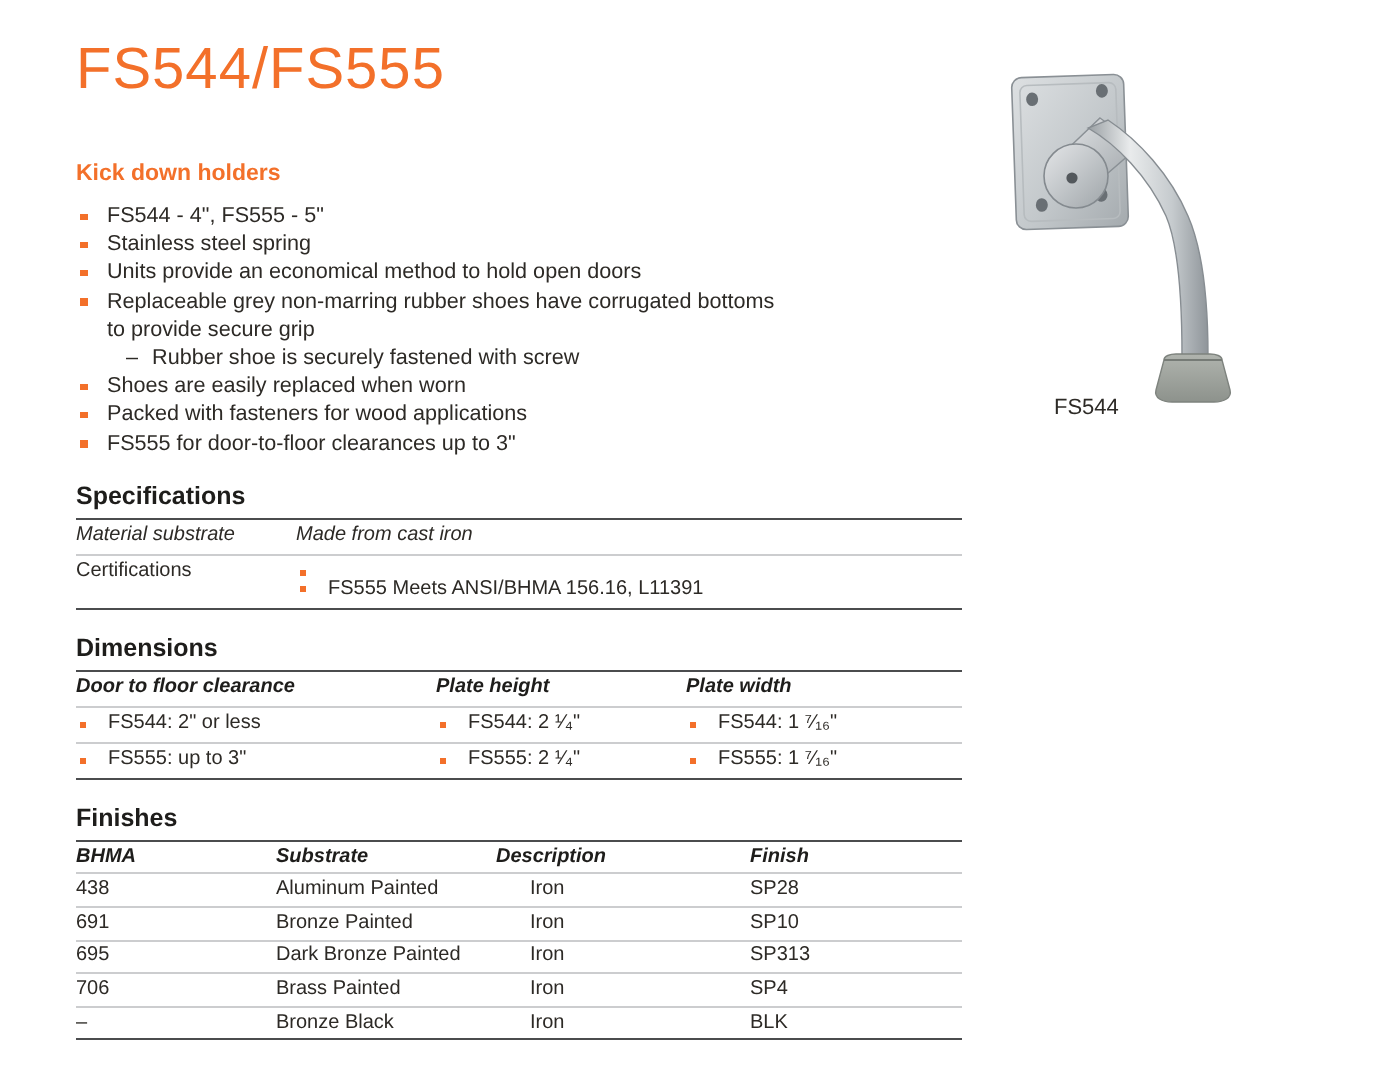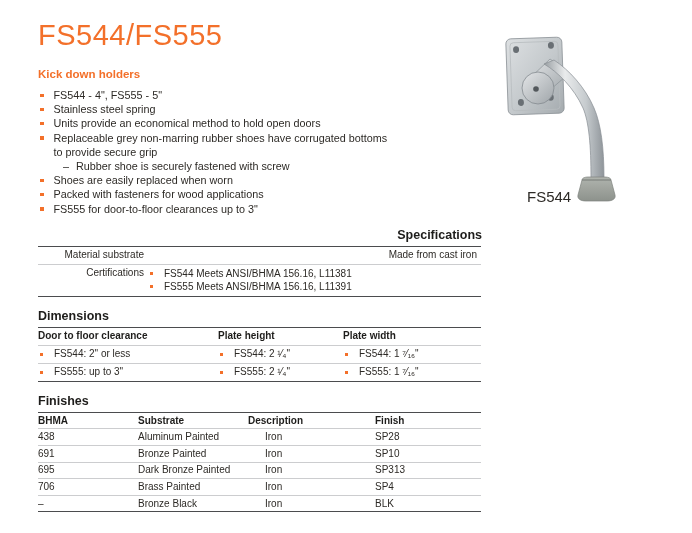--- a/index.html
+++ b/index.html
@@ -15,7 +15,7 @@
     color:#f3702a; line-height:31px;
   }
   .subtitle {
-    margin-top:17px; font-size:11.5px; font-weight:bold; color:#f3702a;
+    margin-top:30px; font-size:11.5px; font-weight:bold; color:#f3702a;
   }
 
   

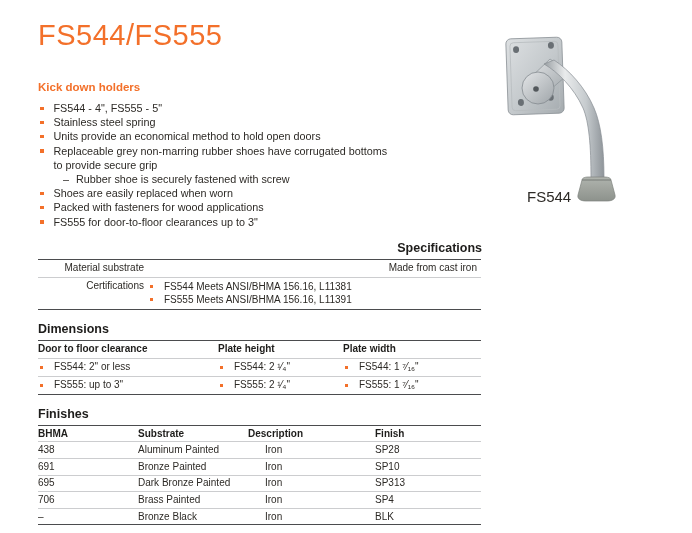--- a/index.html
+++ b/index.html
@@ -64,7 +64,7 @@
   figure.product { position:absolute; left:488px; top:26px; width:170px; height:185px; }
   figure.product svg { display:block; }
   figure.product figcaption {
-    position:absolute; left:39px; top:162px; font-size:15px; color:#2d2a26;
+    position:absolute; left:39px; top:172px; font-size:11px; color:#2d2a26;
   }
 </style>
 </head>

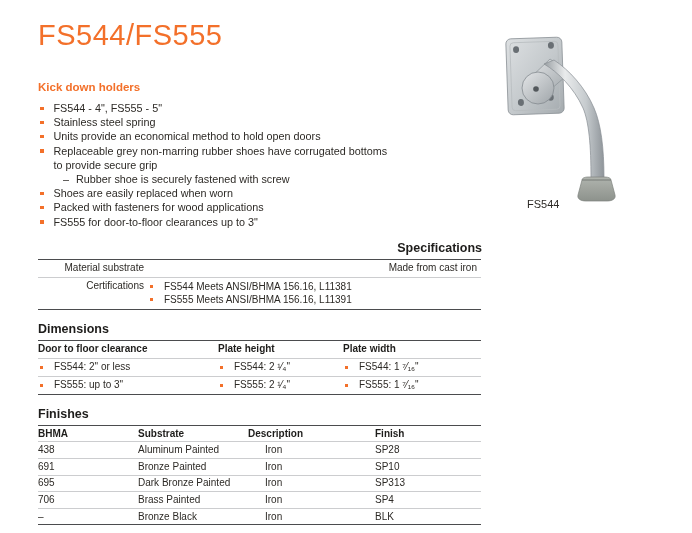--- a/index.html
+++ b/index.html
@@ -31,7 +31,7 @@
 
   
   section h3 { font-size:12.5px; font-weight:bold; color:#1e1d1b; margin:12px 0 4px 0; }
-  section.first-section { margin-top:4px;text-align:right; }
+  section.first-section { margin-top:4px; }
 
   
   .tbl { width:443px; border-top:1px solid #4b4c4e; border-bottom:1px solid #4b4c4e; }

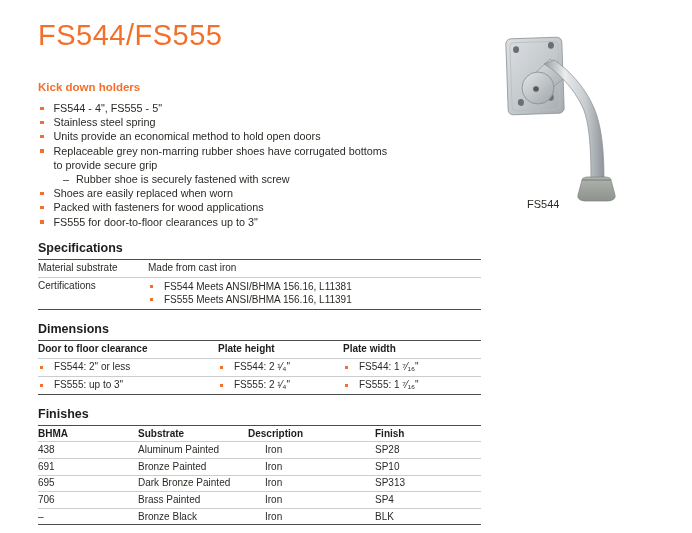--- a/index.html
+++ b/index.html
@@ -36,7 +36,7 @@
   
   .tbl { width:443px; border-top:1px solid #4b4c4e; border-bottom:1px solid #4b4c4e; }
   .trow { display:flex; border-top:1px solid #cccdcf; align-items:flex-start; }
-  .trow:first-child { border-top:none; }
+  .trow:first-child { border-top:none;font-style:italic; }
   .tcell { font-size:10px; line-height:12px; padding:2.5px 4px 2.5px 0; }
   .thead .tcell { font-weight:bold; color:#1e1d1b; }
 

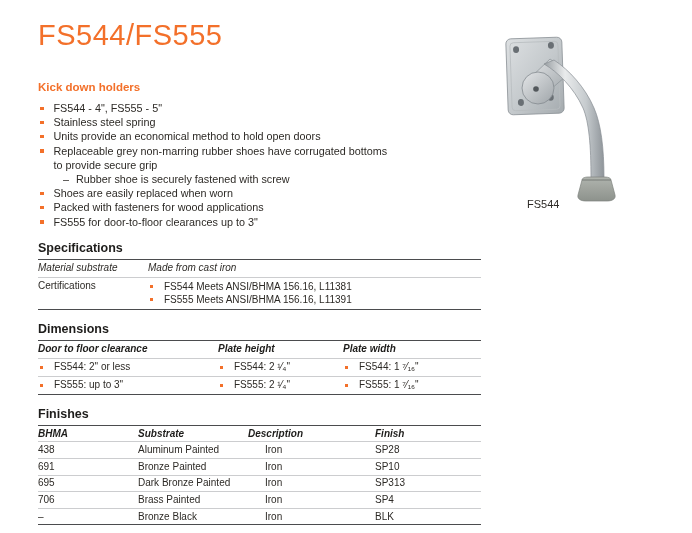--- a/index.html
+++ b/index.html
@@ -123,7 +123,6 @@
           <div class="tcell spec-c2">
             <div class="cert-line">
                 <span class="sq"></span>
-                <span>FS544 Meets ANSI/BHMA 156.16, L11381</span>
               </div>
             <div class="cert-line">
                 <span class="sq"></span>

